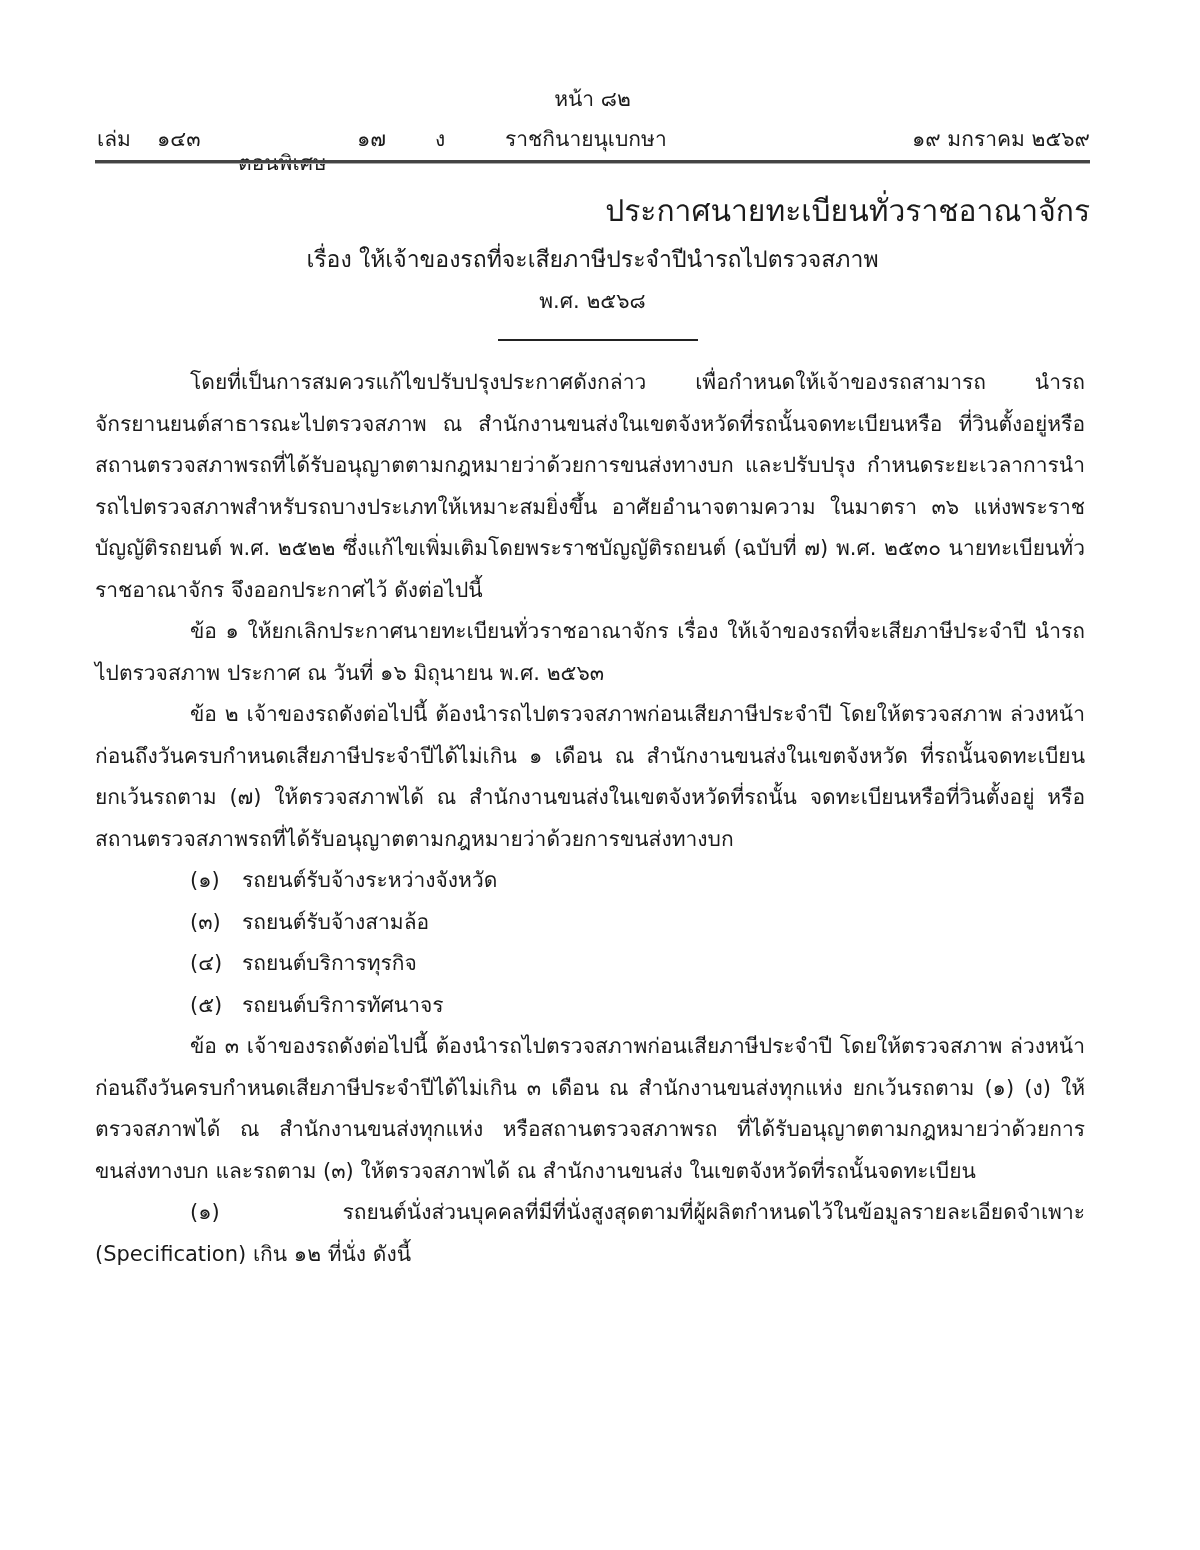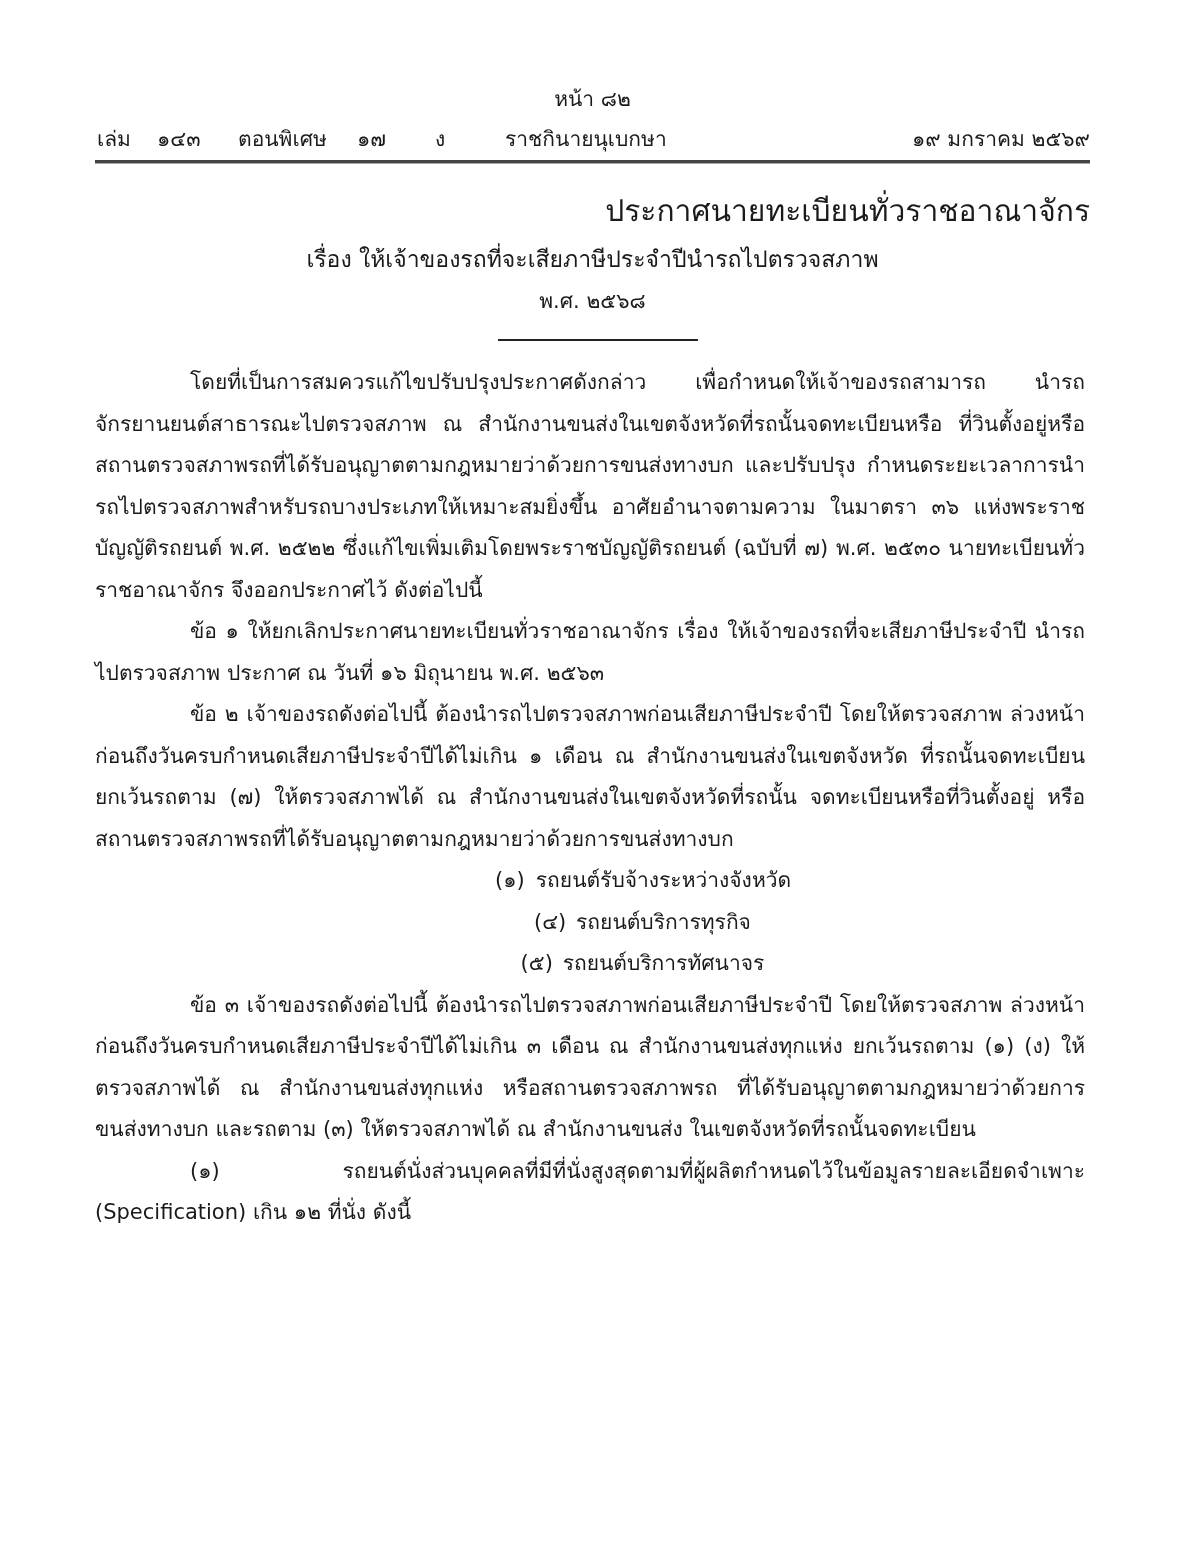--- a/index.html
+++ b/index.html
@@ -42,7 +42,7 @@
     .header-row span { position: absolute; white-space: nowrap; }
     .hr-vol-label { left: 2px; }
     .hr-vol-num { left: 62px; }
-    .hr-issue-label { left: 143px; }
+    .hr-issue-label { left: 143px; margin-top: 24px; }
     .hr-issue-num { left: 262px; }
     .hr-section { left: 340px; }
     .hr-gazette { left: 410px; }

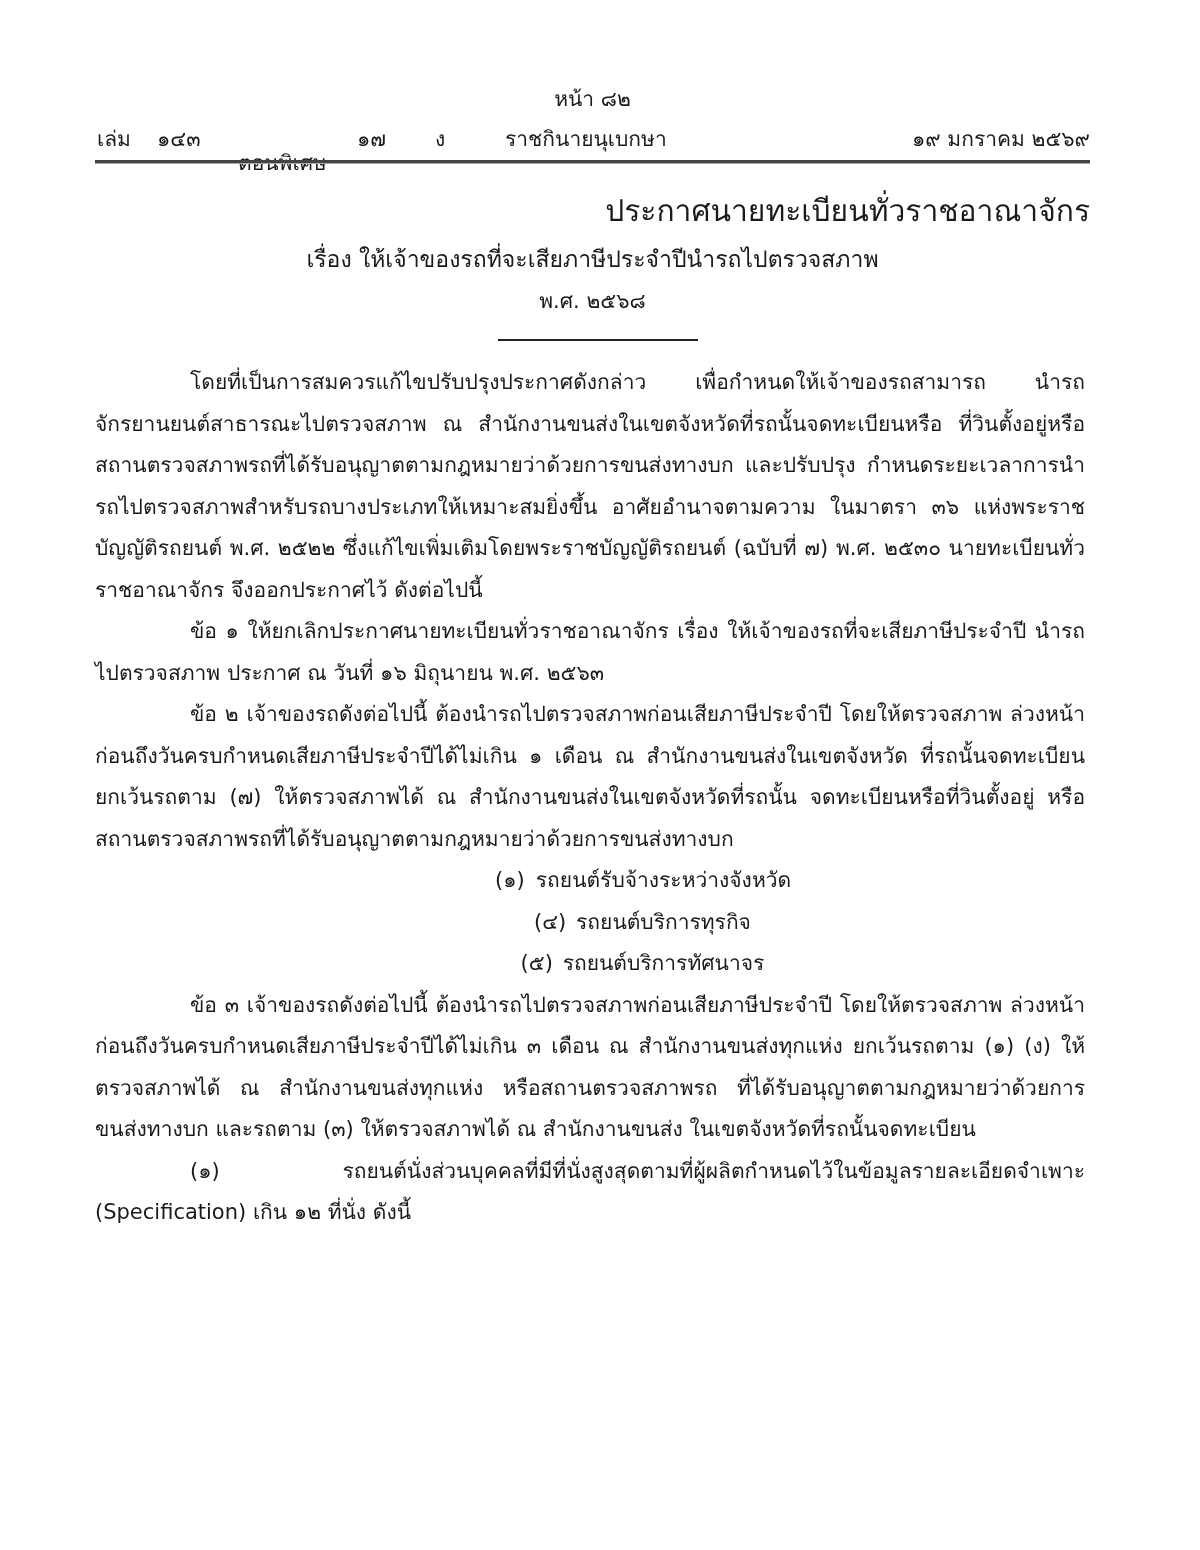--- a/index.html
+++ b/index.html
@@ -108,7 +108,6 @@
       margin: 0;
       padding-left: 95px;
       white-space: nowrap;
-      text-align: center;
     }
     .list-item .num { display: inline-block; width: 52px; }
   </style>

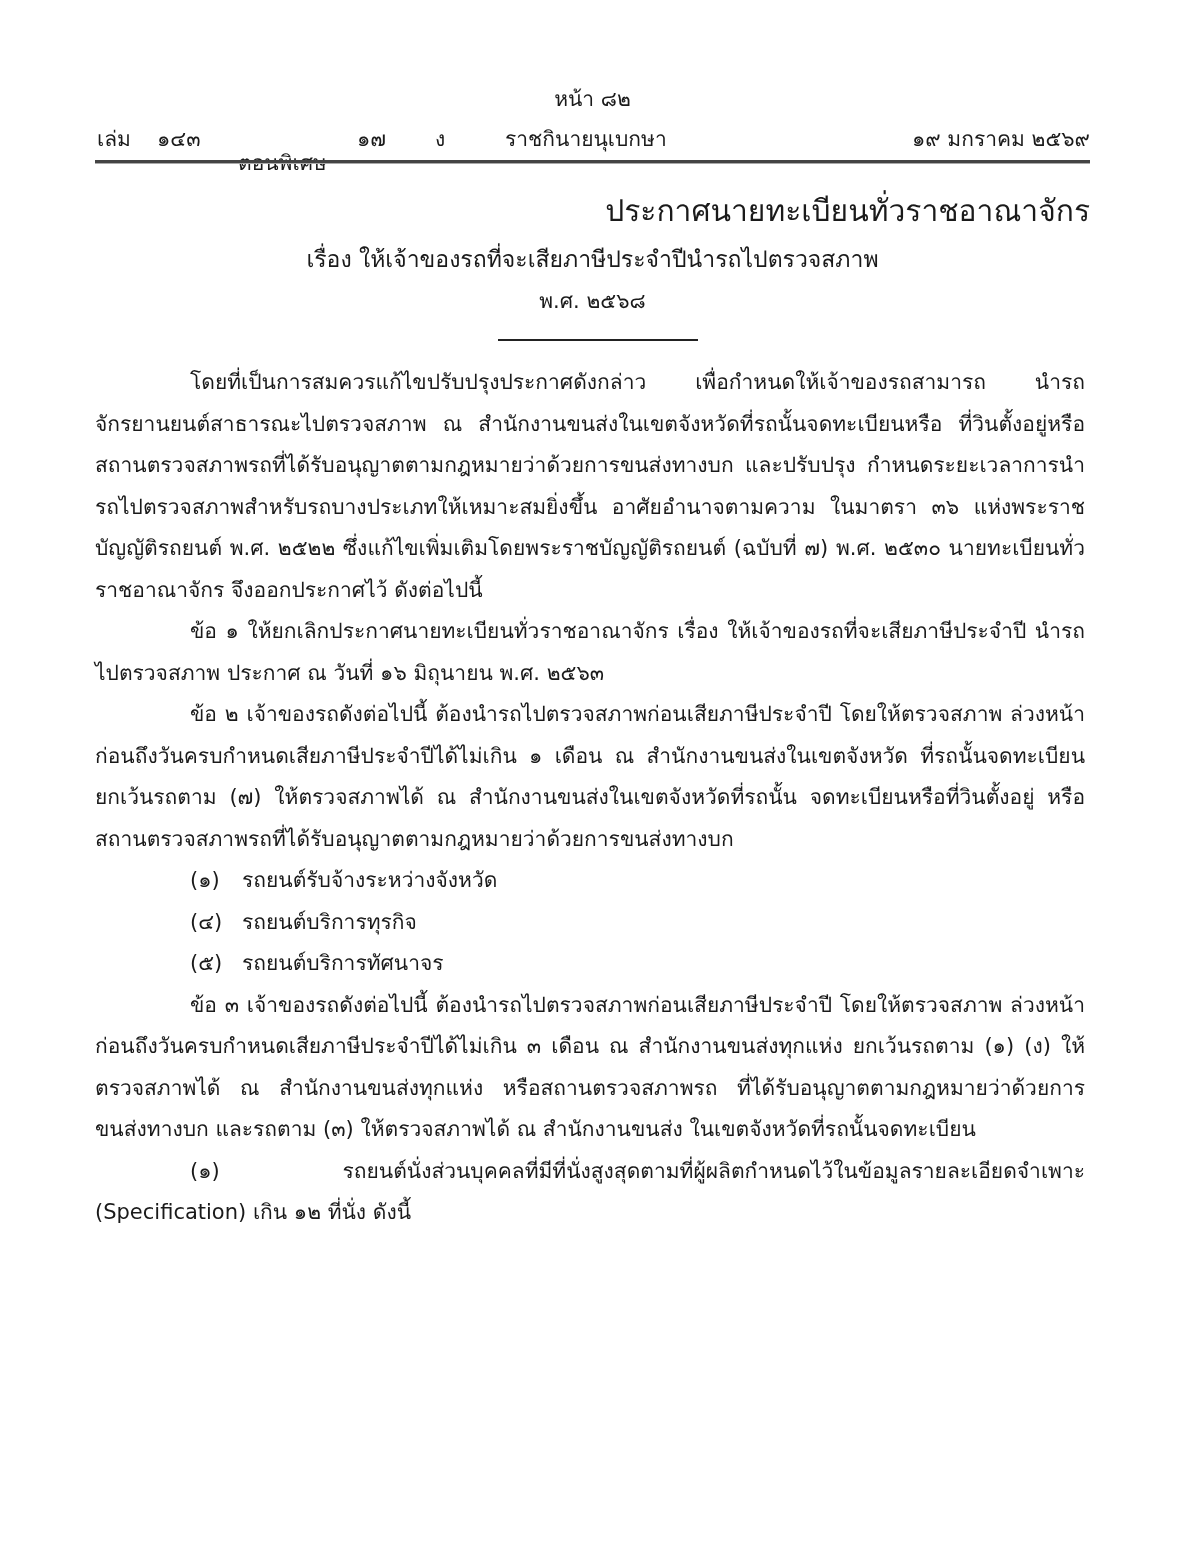--- a/index.html
+++ b/index.html
@@ -142,6 +142,7 @@
 
     <div>
       <p class="list-item"><span class="num">(๑)</span><span>รถยนต์รับจ้างระหว่างจังหวัด</span></p>
+      <p class="list-item"><span class="num">(๓)</span><span>รถยนต์รับจ้างสามล้อ</span></p>
       <p class="list-item"><span class="num">(๔)</span><span>รถยนต์บริการทุรกิจ</span></p>
       <p class="list-item"><span class="num">(๕)</span><span>รถยนต์บริการทัศนาจร</span></p>
     </div>

